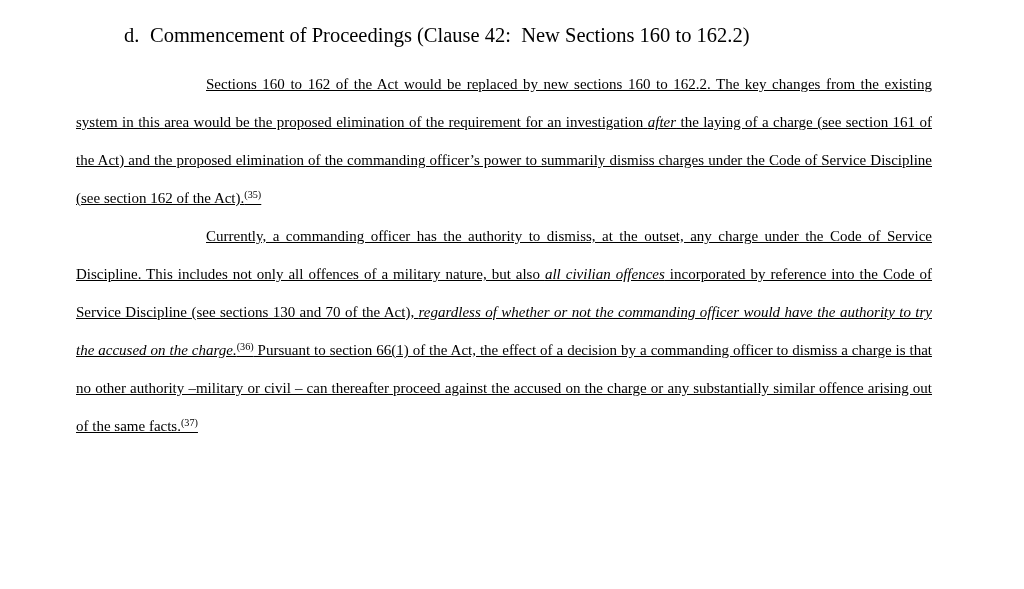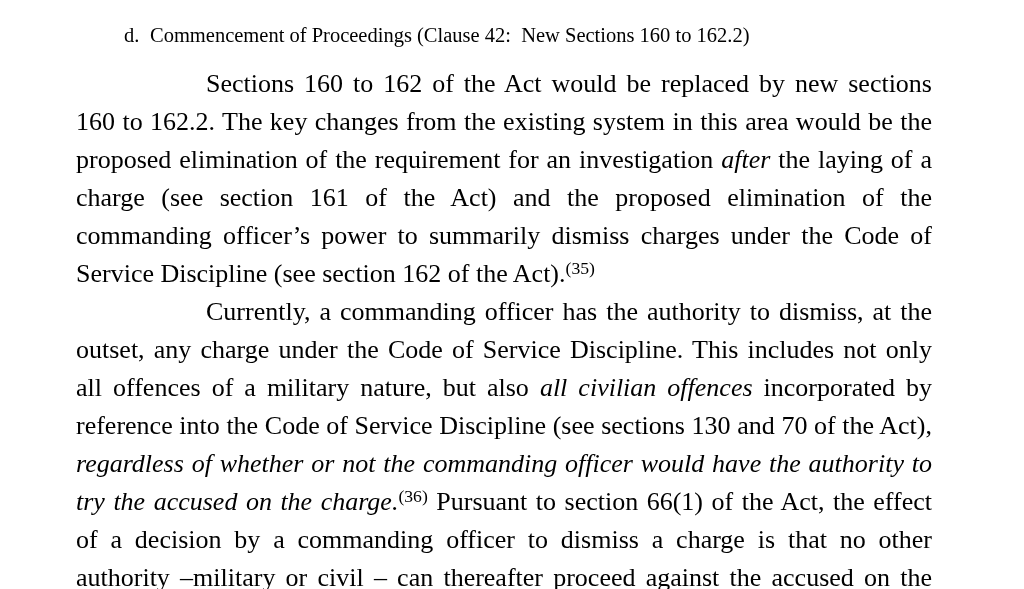--- a/index.html
+++ b/index.html
@@ -55,12 +55,13 @@
   
   .para {
     margin: 0;
-    font-size: 26px;
+    font-size: 15px;
     line-height: 38px;
     text-align: justify;
     text-justify: inter-word;
     text-indent: 130px;
     hyphens: none;
+    text-decoration: underline;
   }
   .para.first {
     margin-top: 11px;

